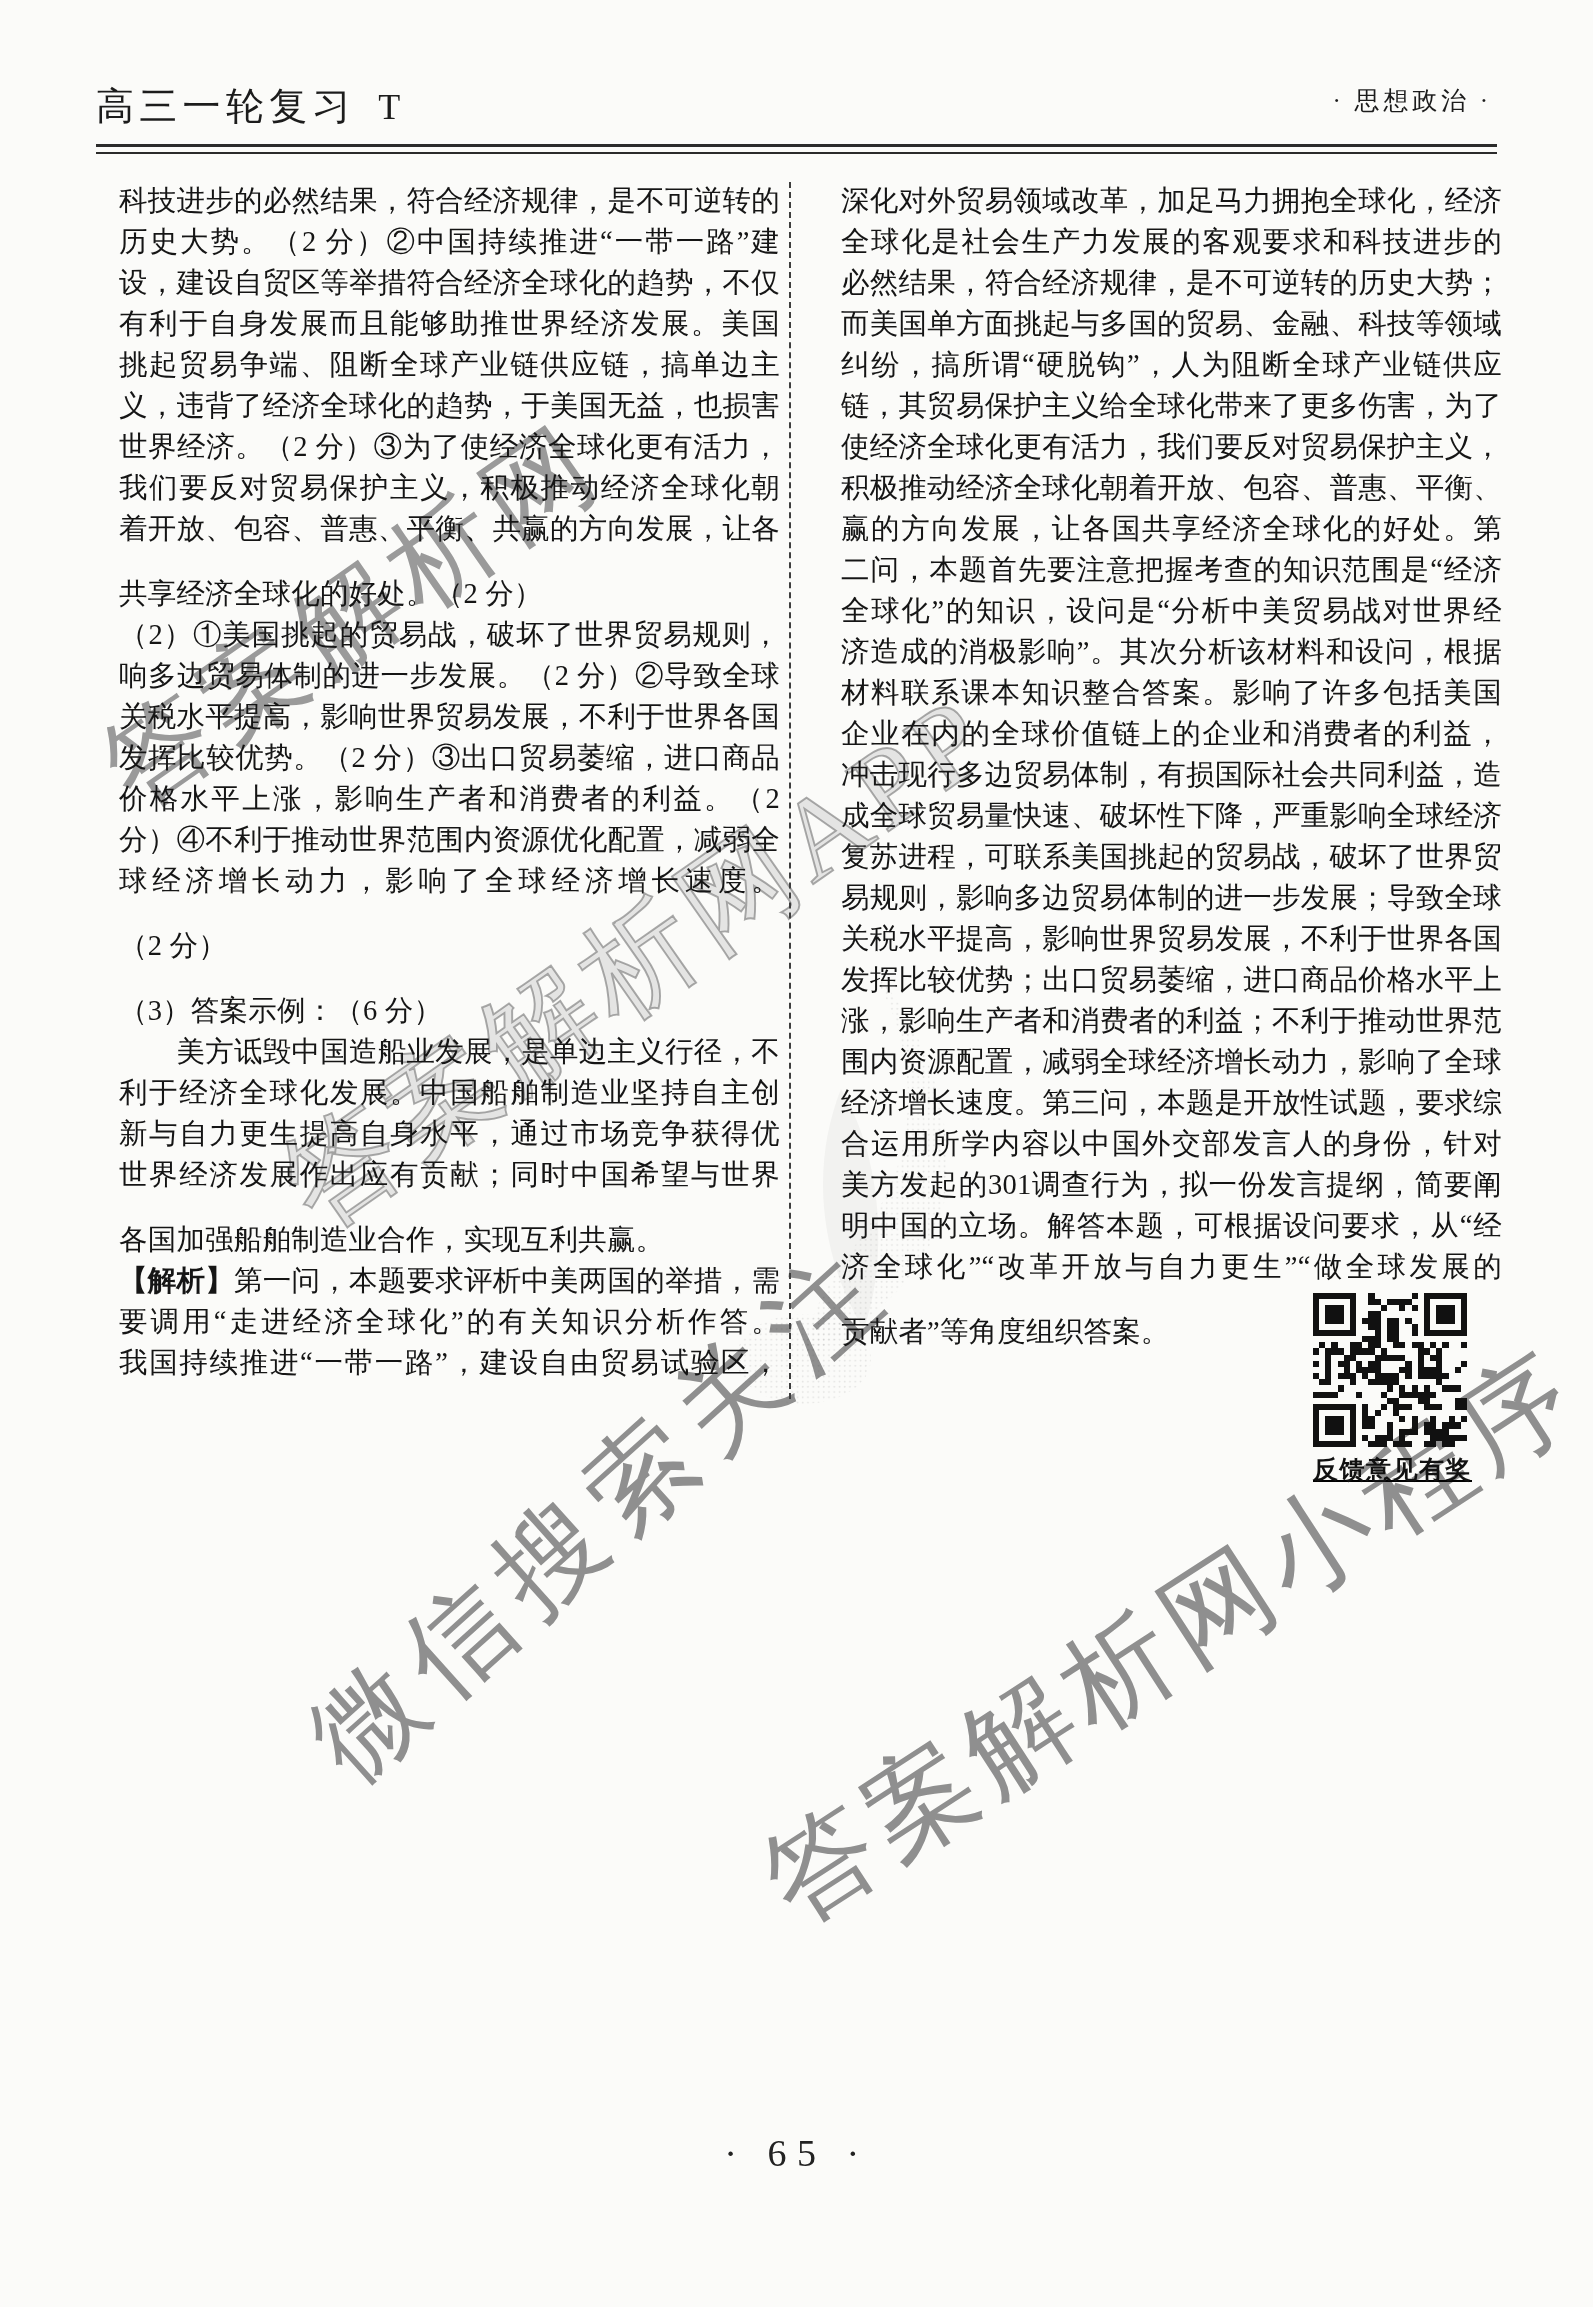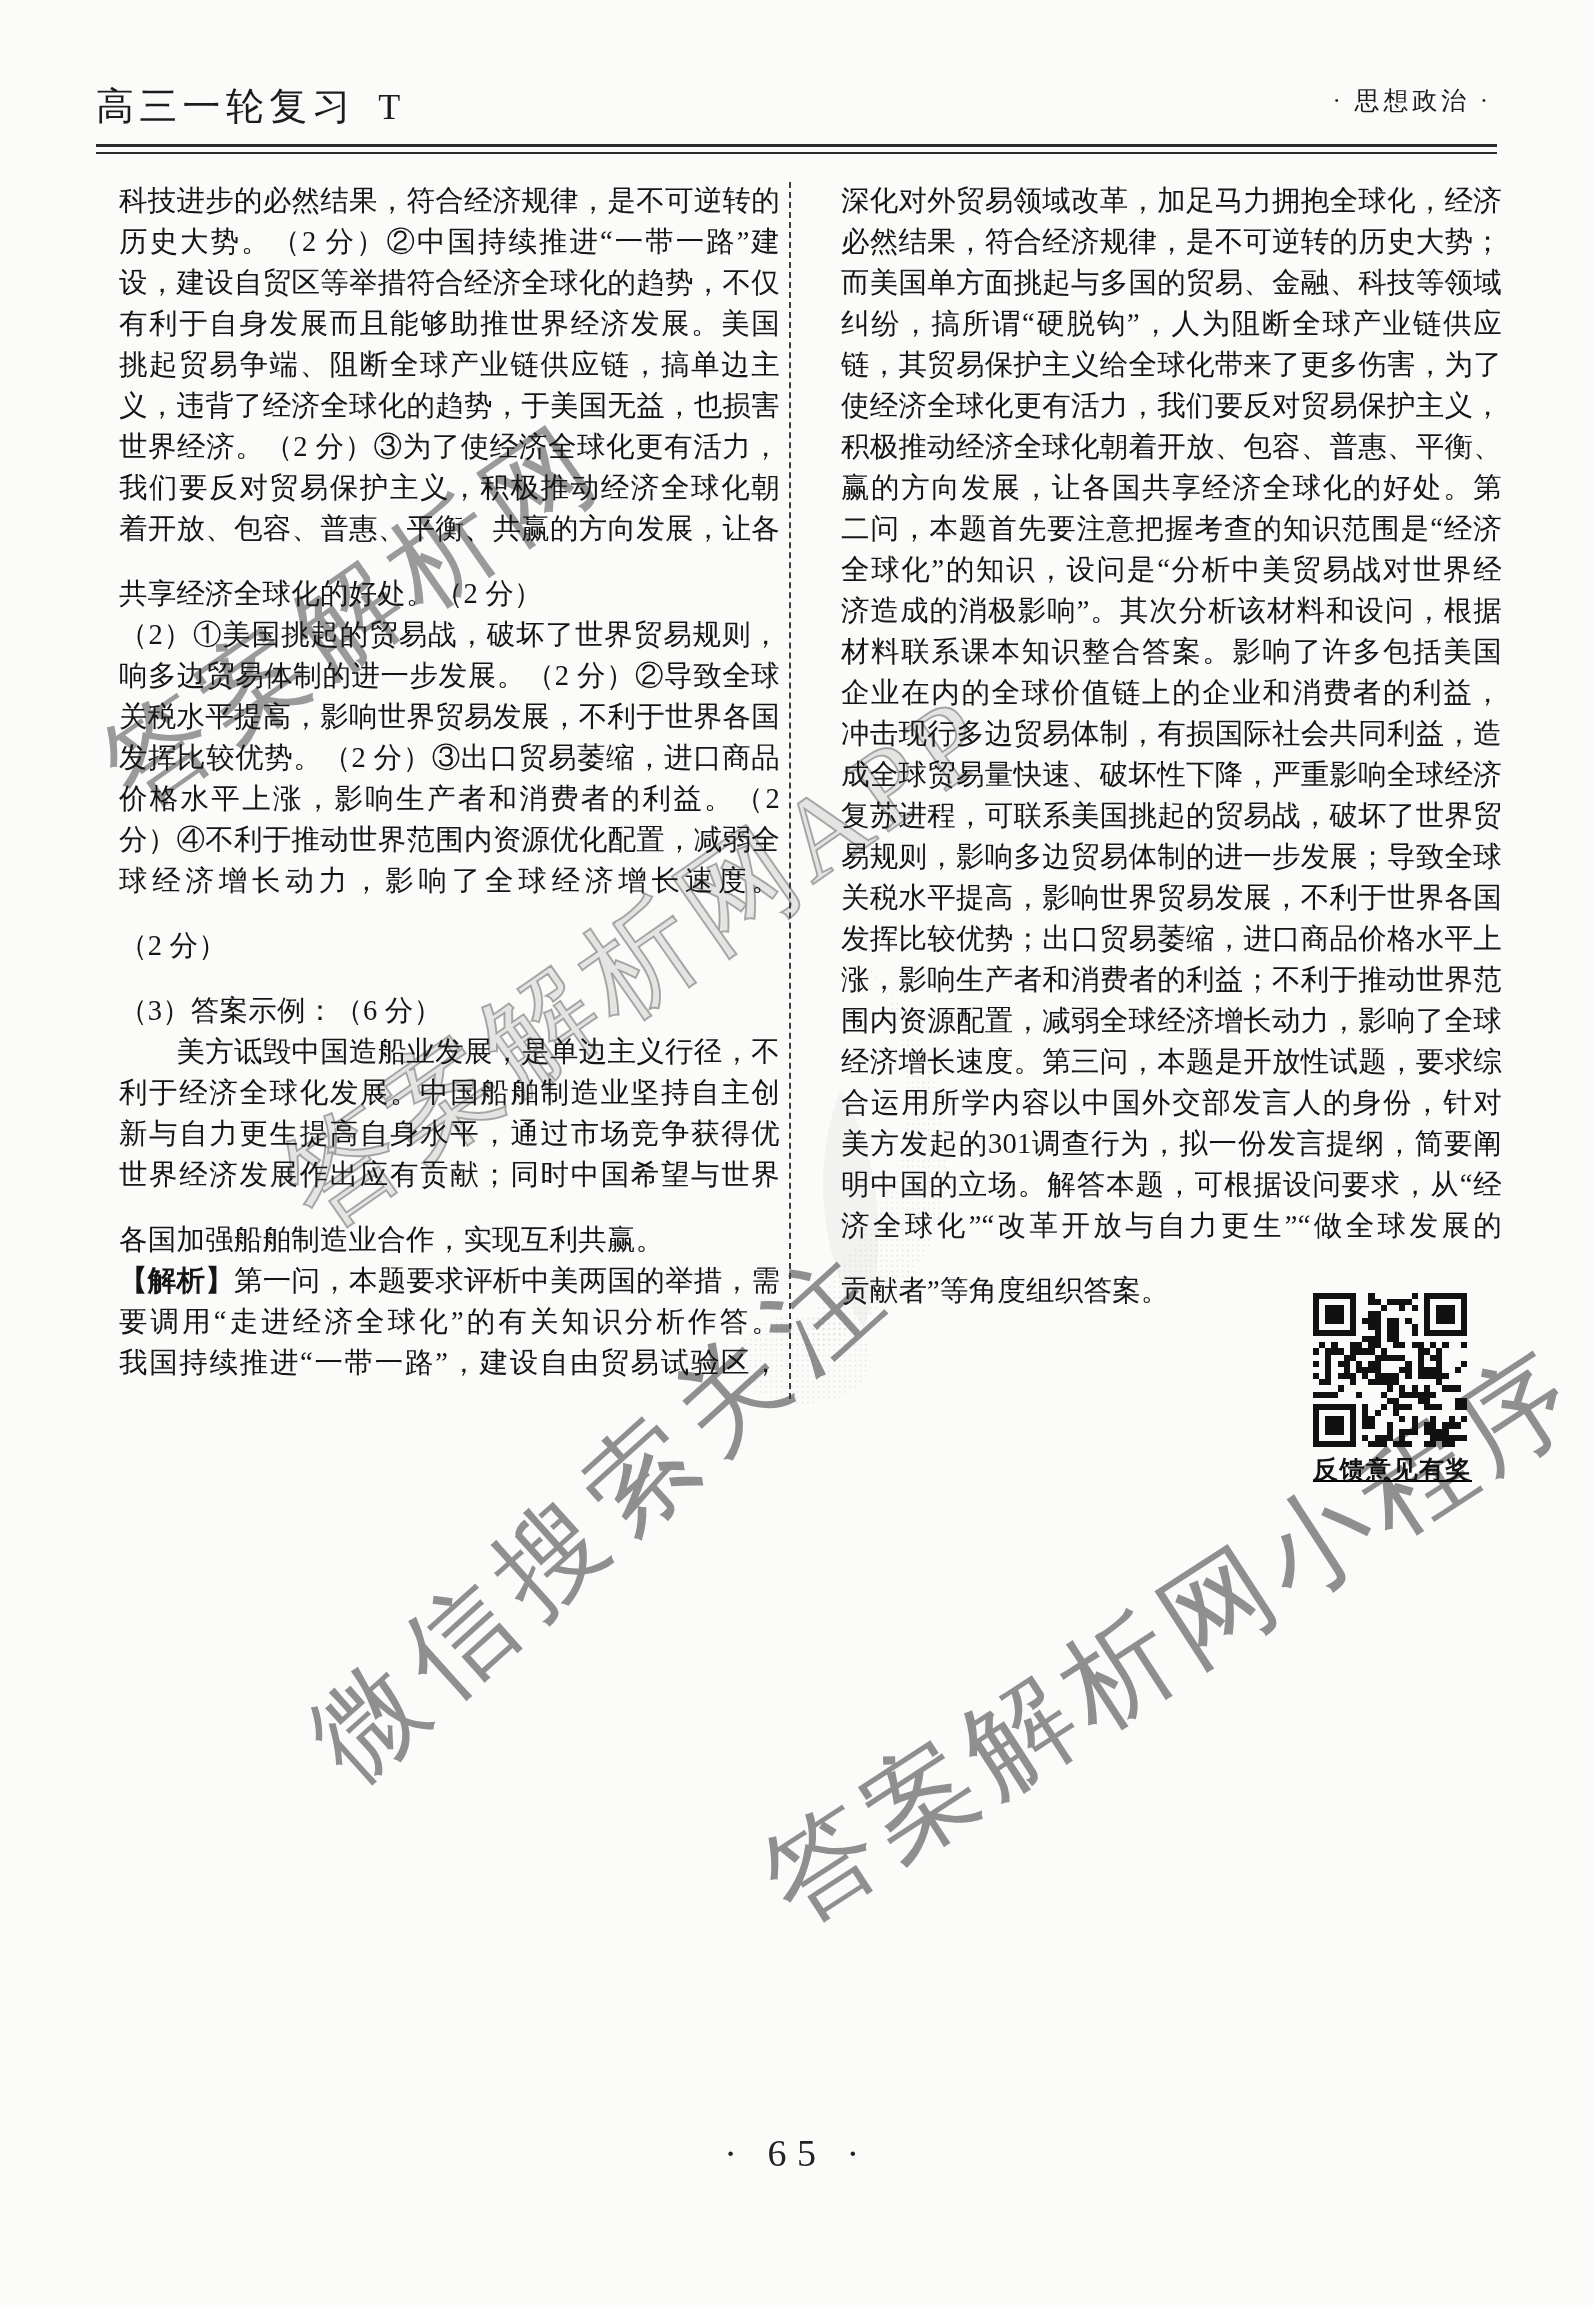--- a/index.html
+++ b/index.html
@@ -107,6 +107,7 @@
     </div>
   <div class="col col-right" id="col-right">
       <div class="line">深化对外贸易领域改革，加足马力拥抱全球化，经济</div>
+      <div class="line">全球化是社会生产力发展的客观要求和科技进步的</div>
       <div class="line">必然结果，符合经济规律，是不可逆转的历史大势；</div>
       <div class="line">而美国单方面挑起与多国的贸易、金融、科技等领域</div>
       <div class="line">纠纷，搞所谓“硬脱钩”，人为阻断全球产业链供应</div>

